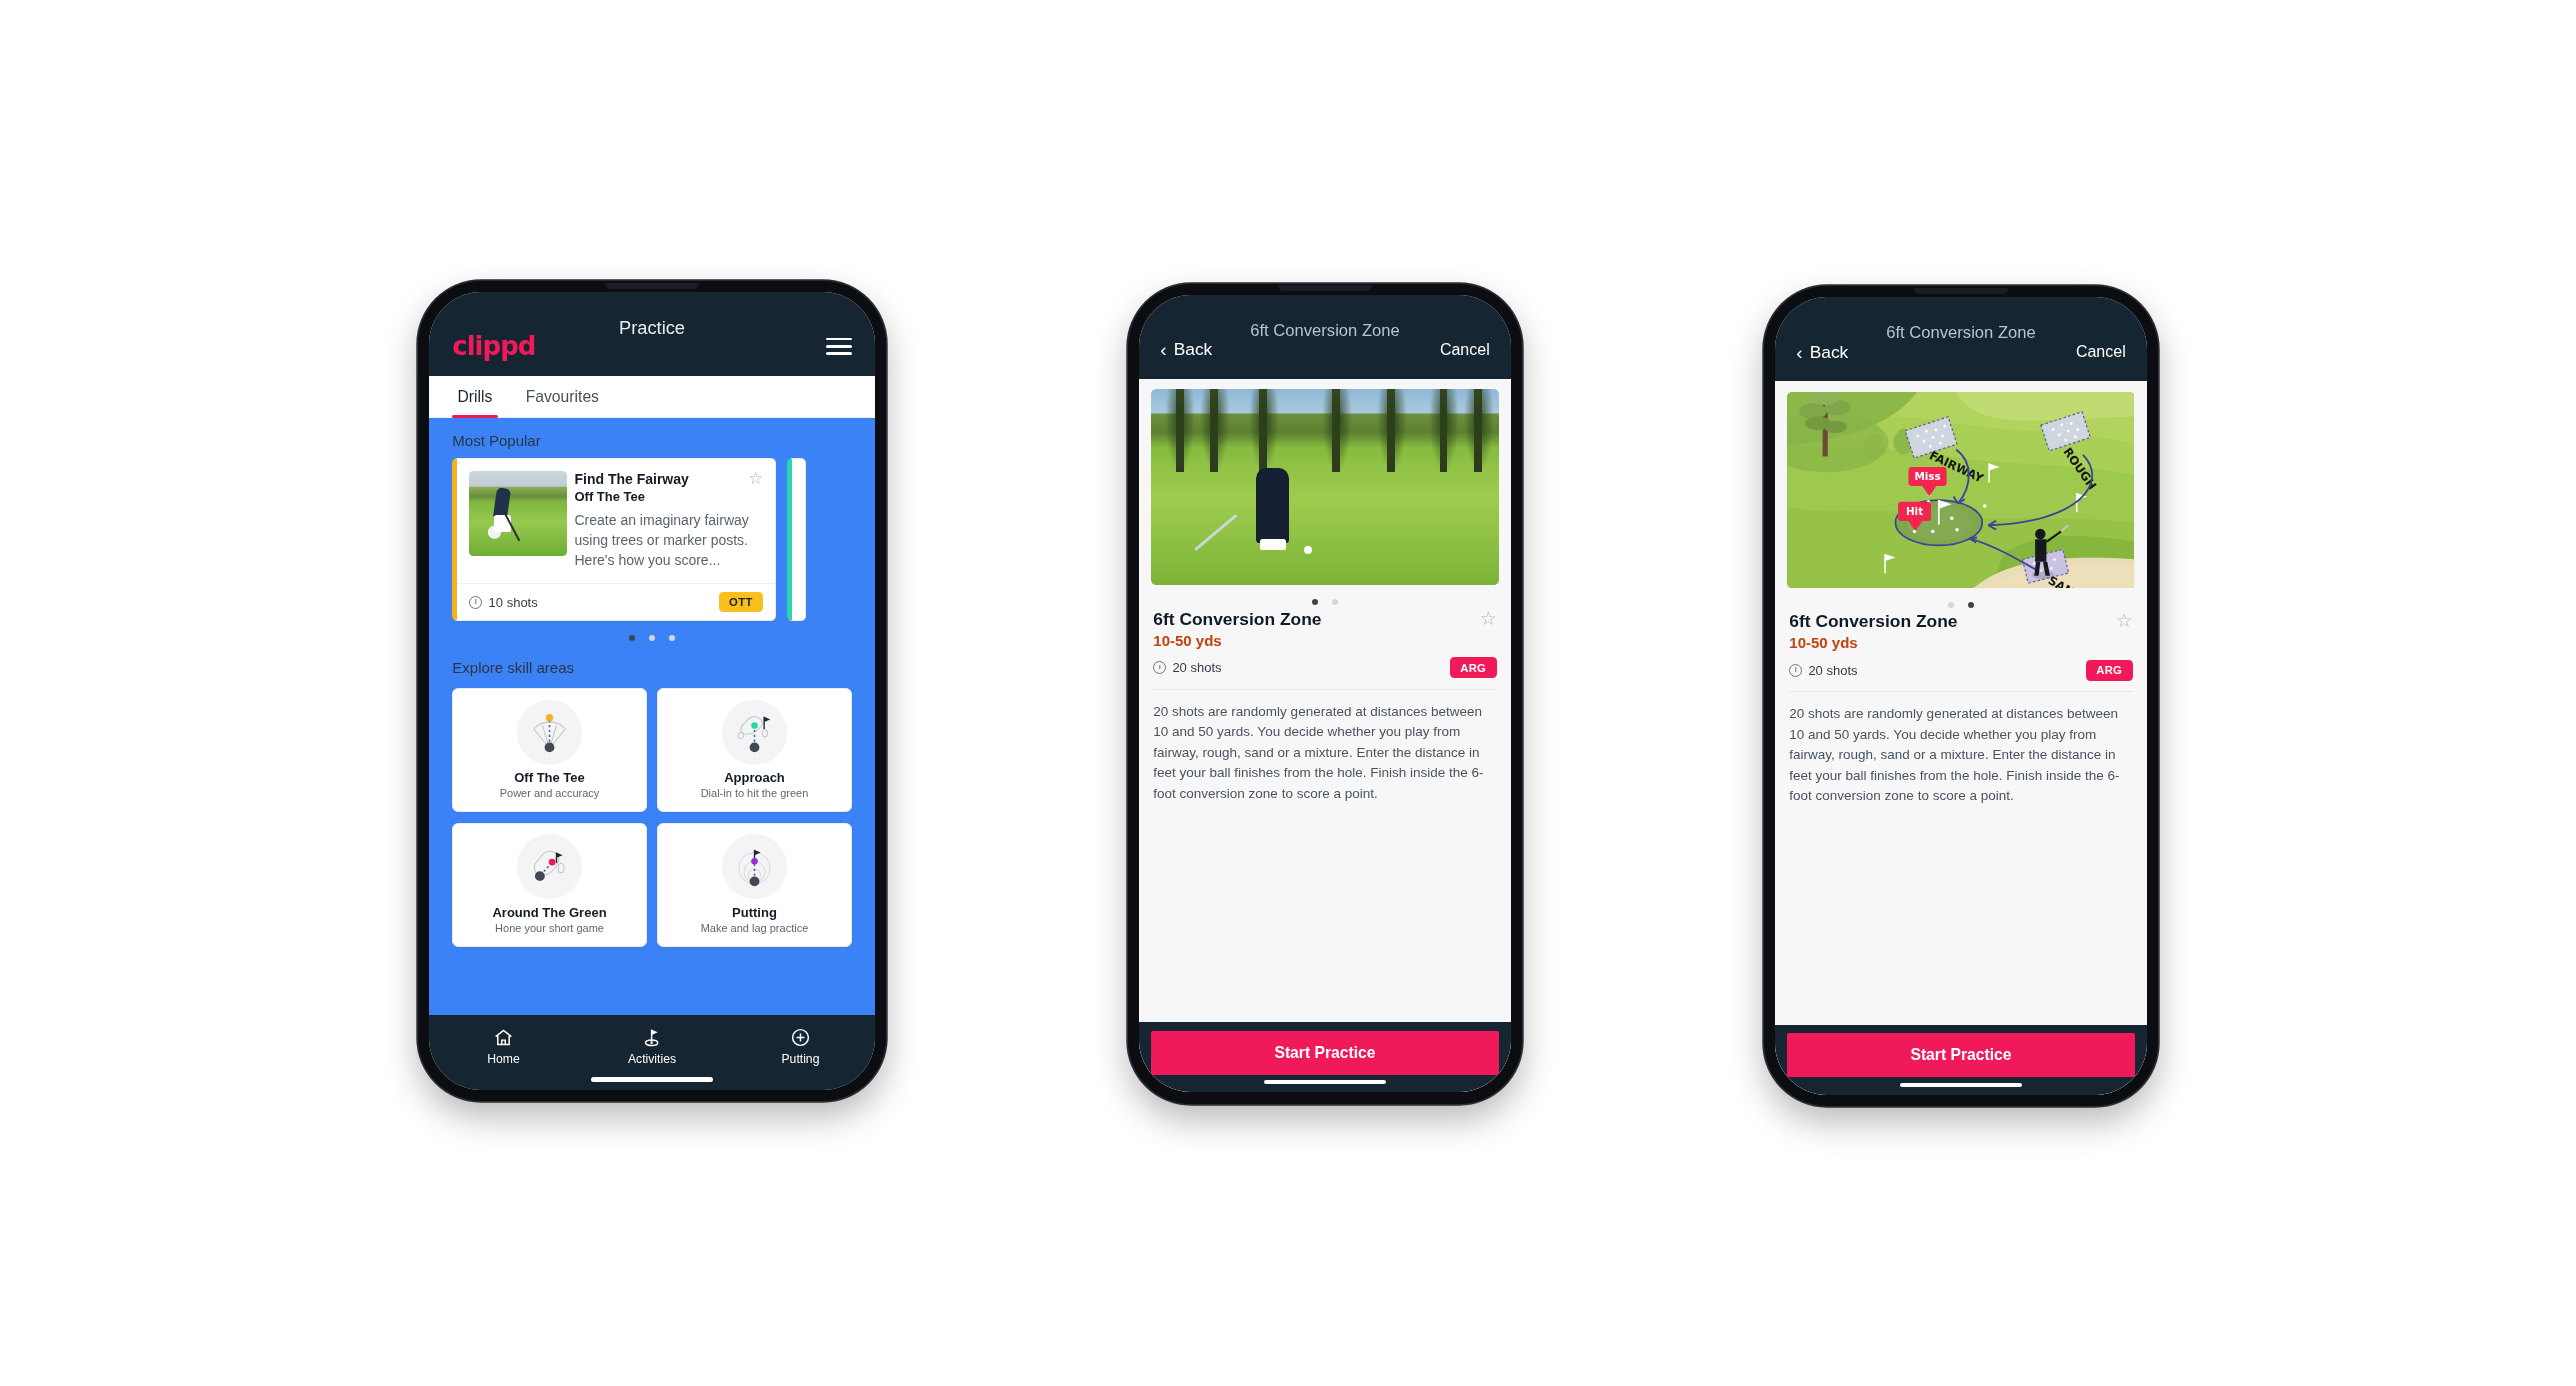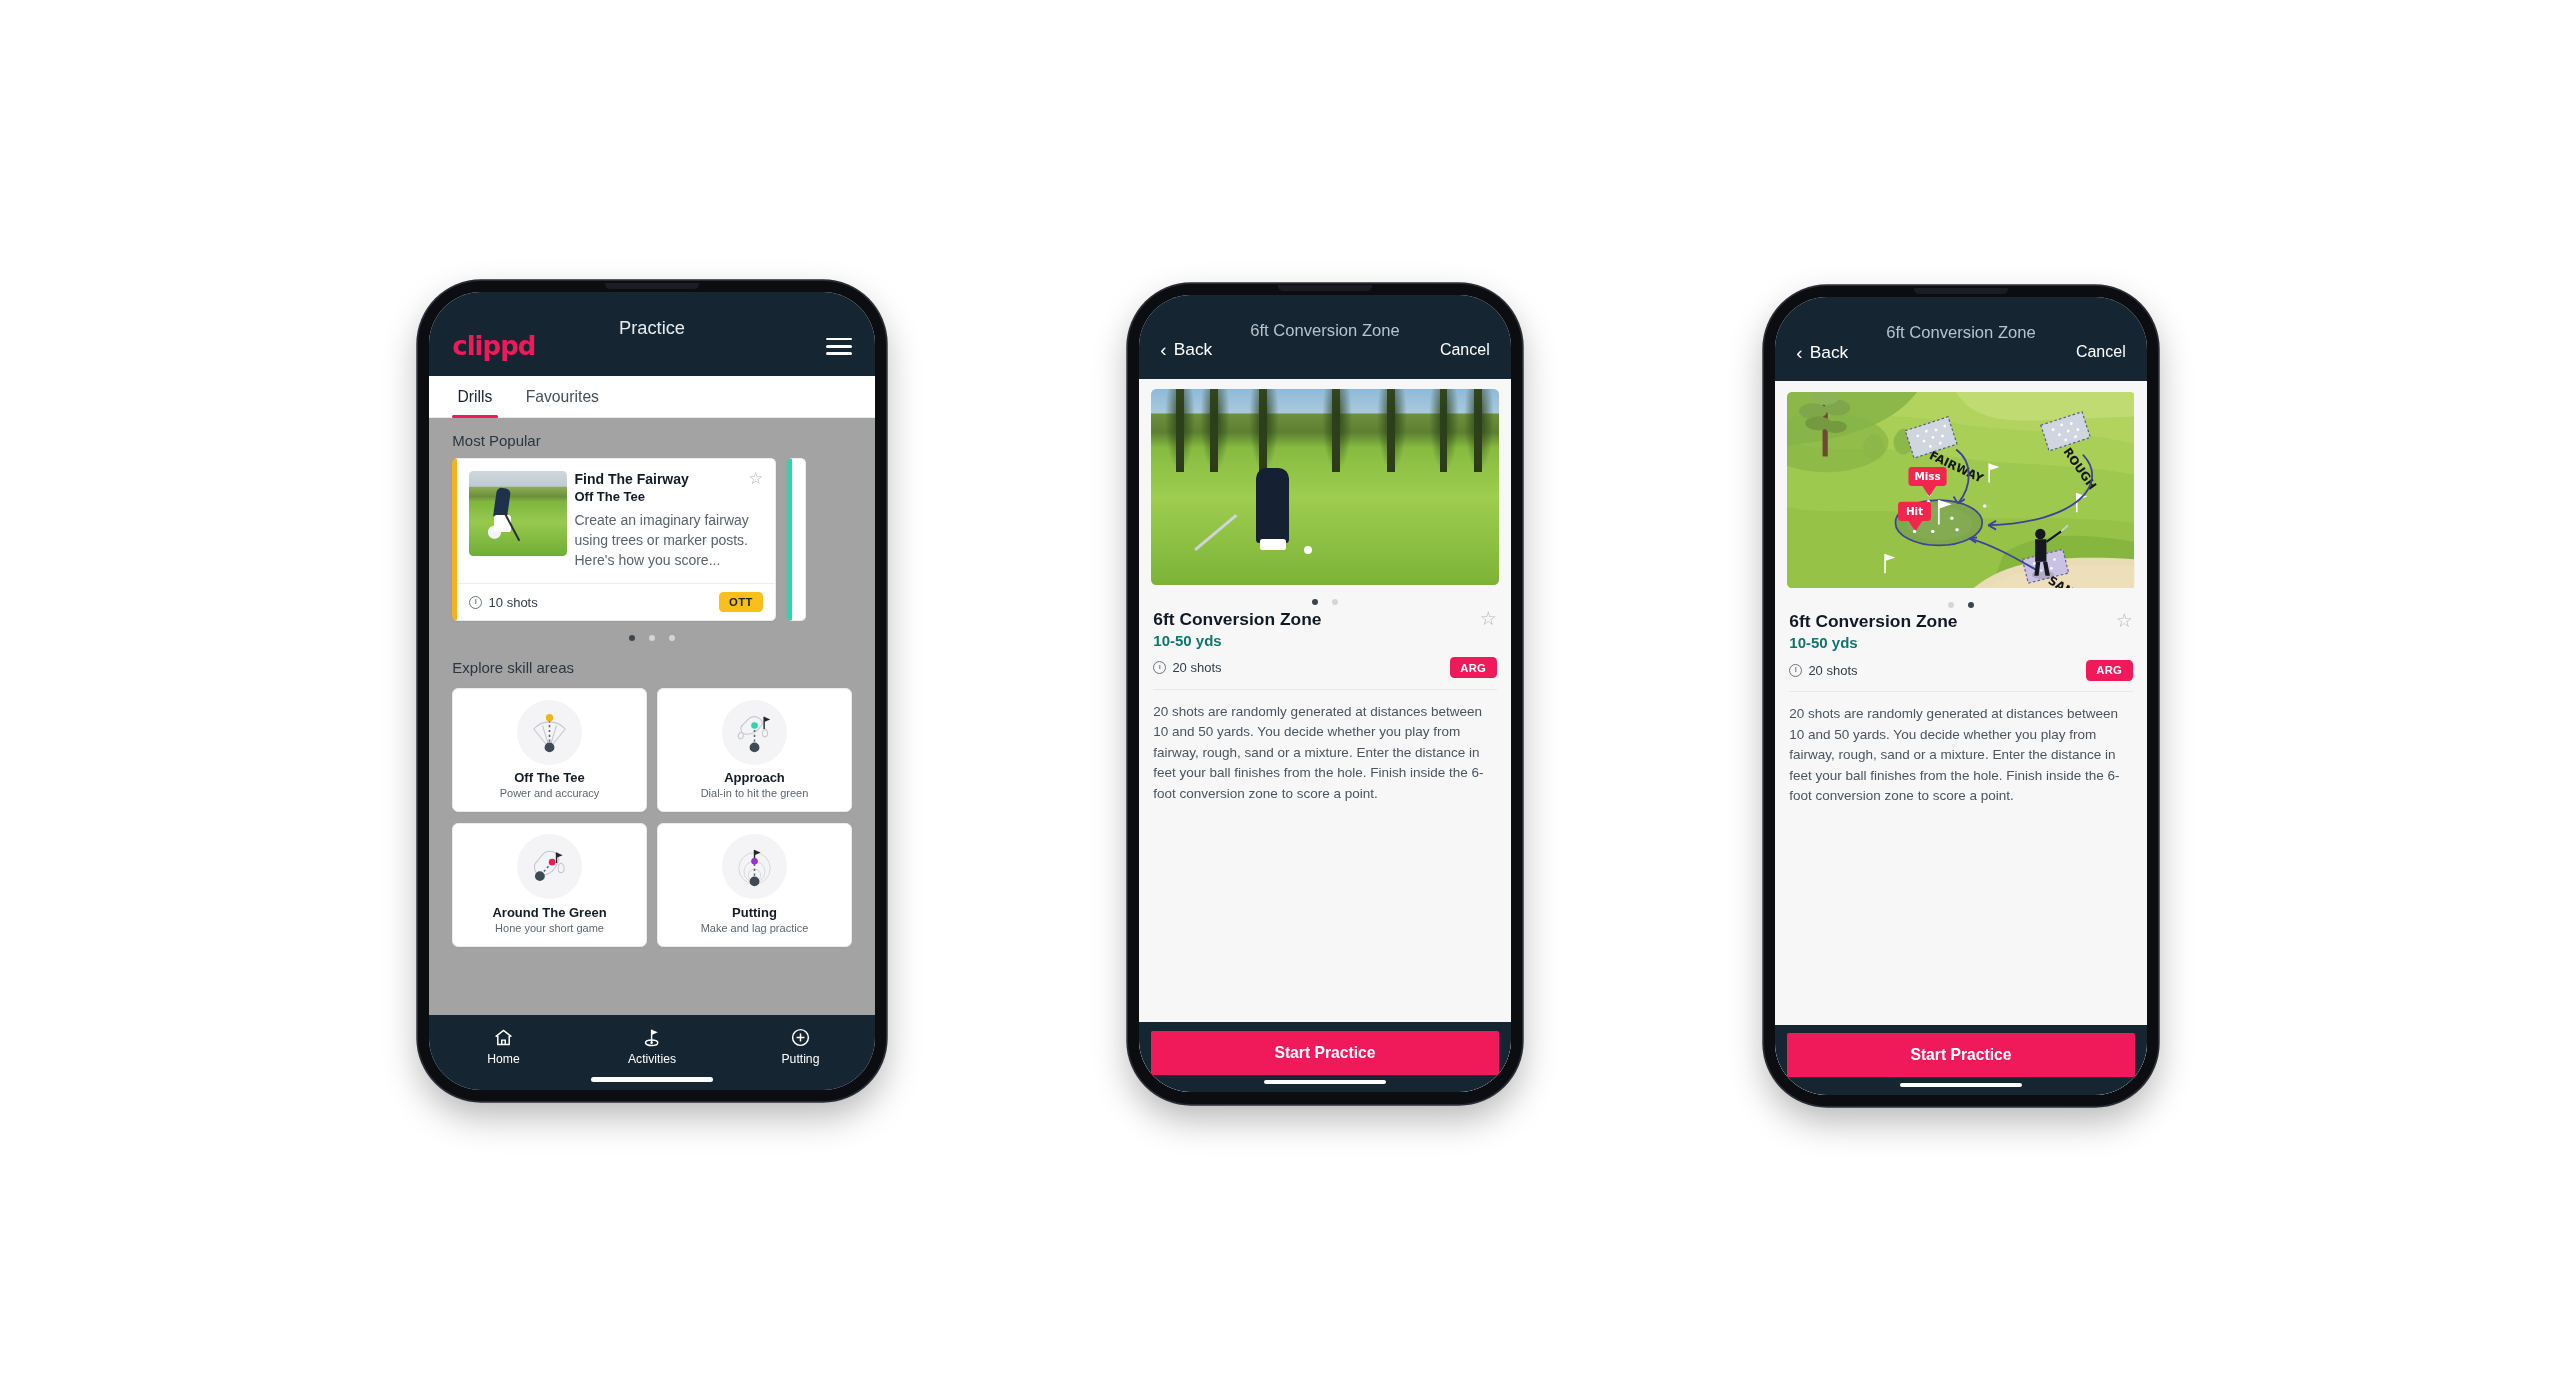--- a/index.html
+++ b/index.html
@@ -135,7 +135,7 @@
   
   .body {
     flex: 1 1 auto;
-    background: #a3a3a3;
+    background: #3b82f6;
     overflow: hidden;
     position: relative;
   }

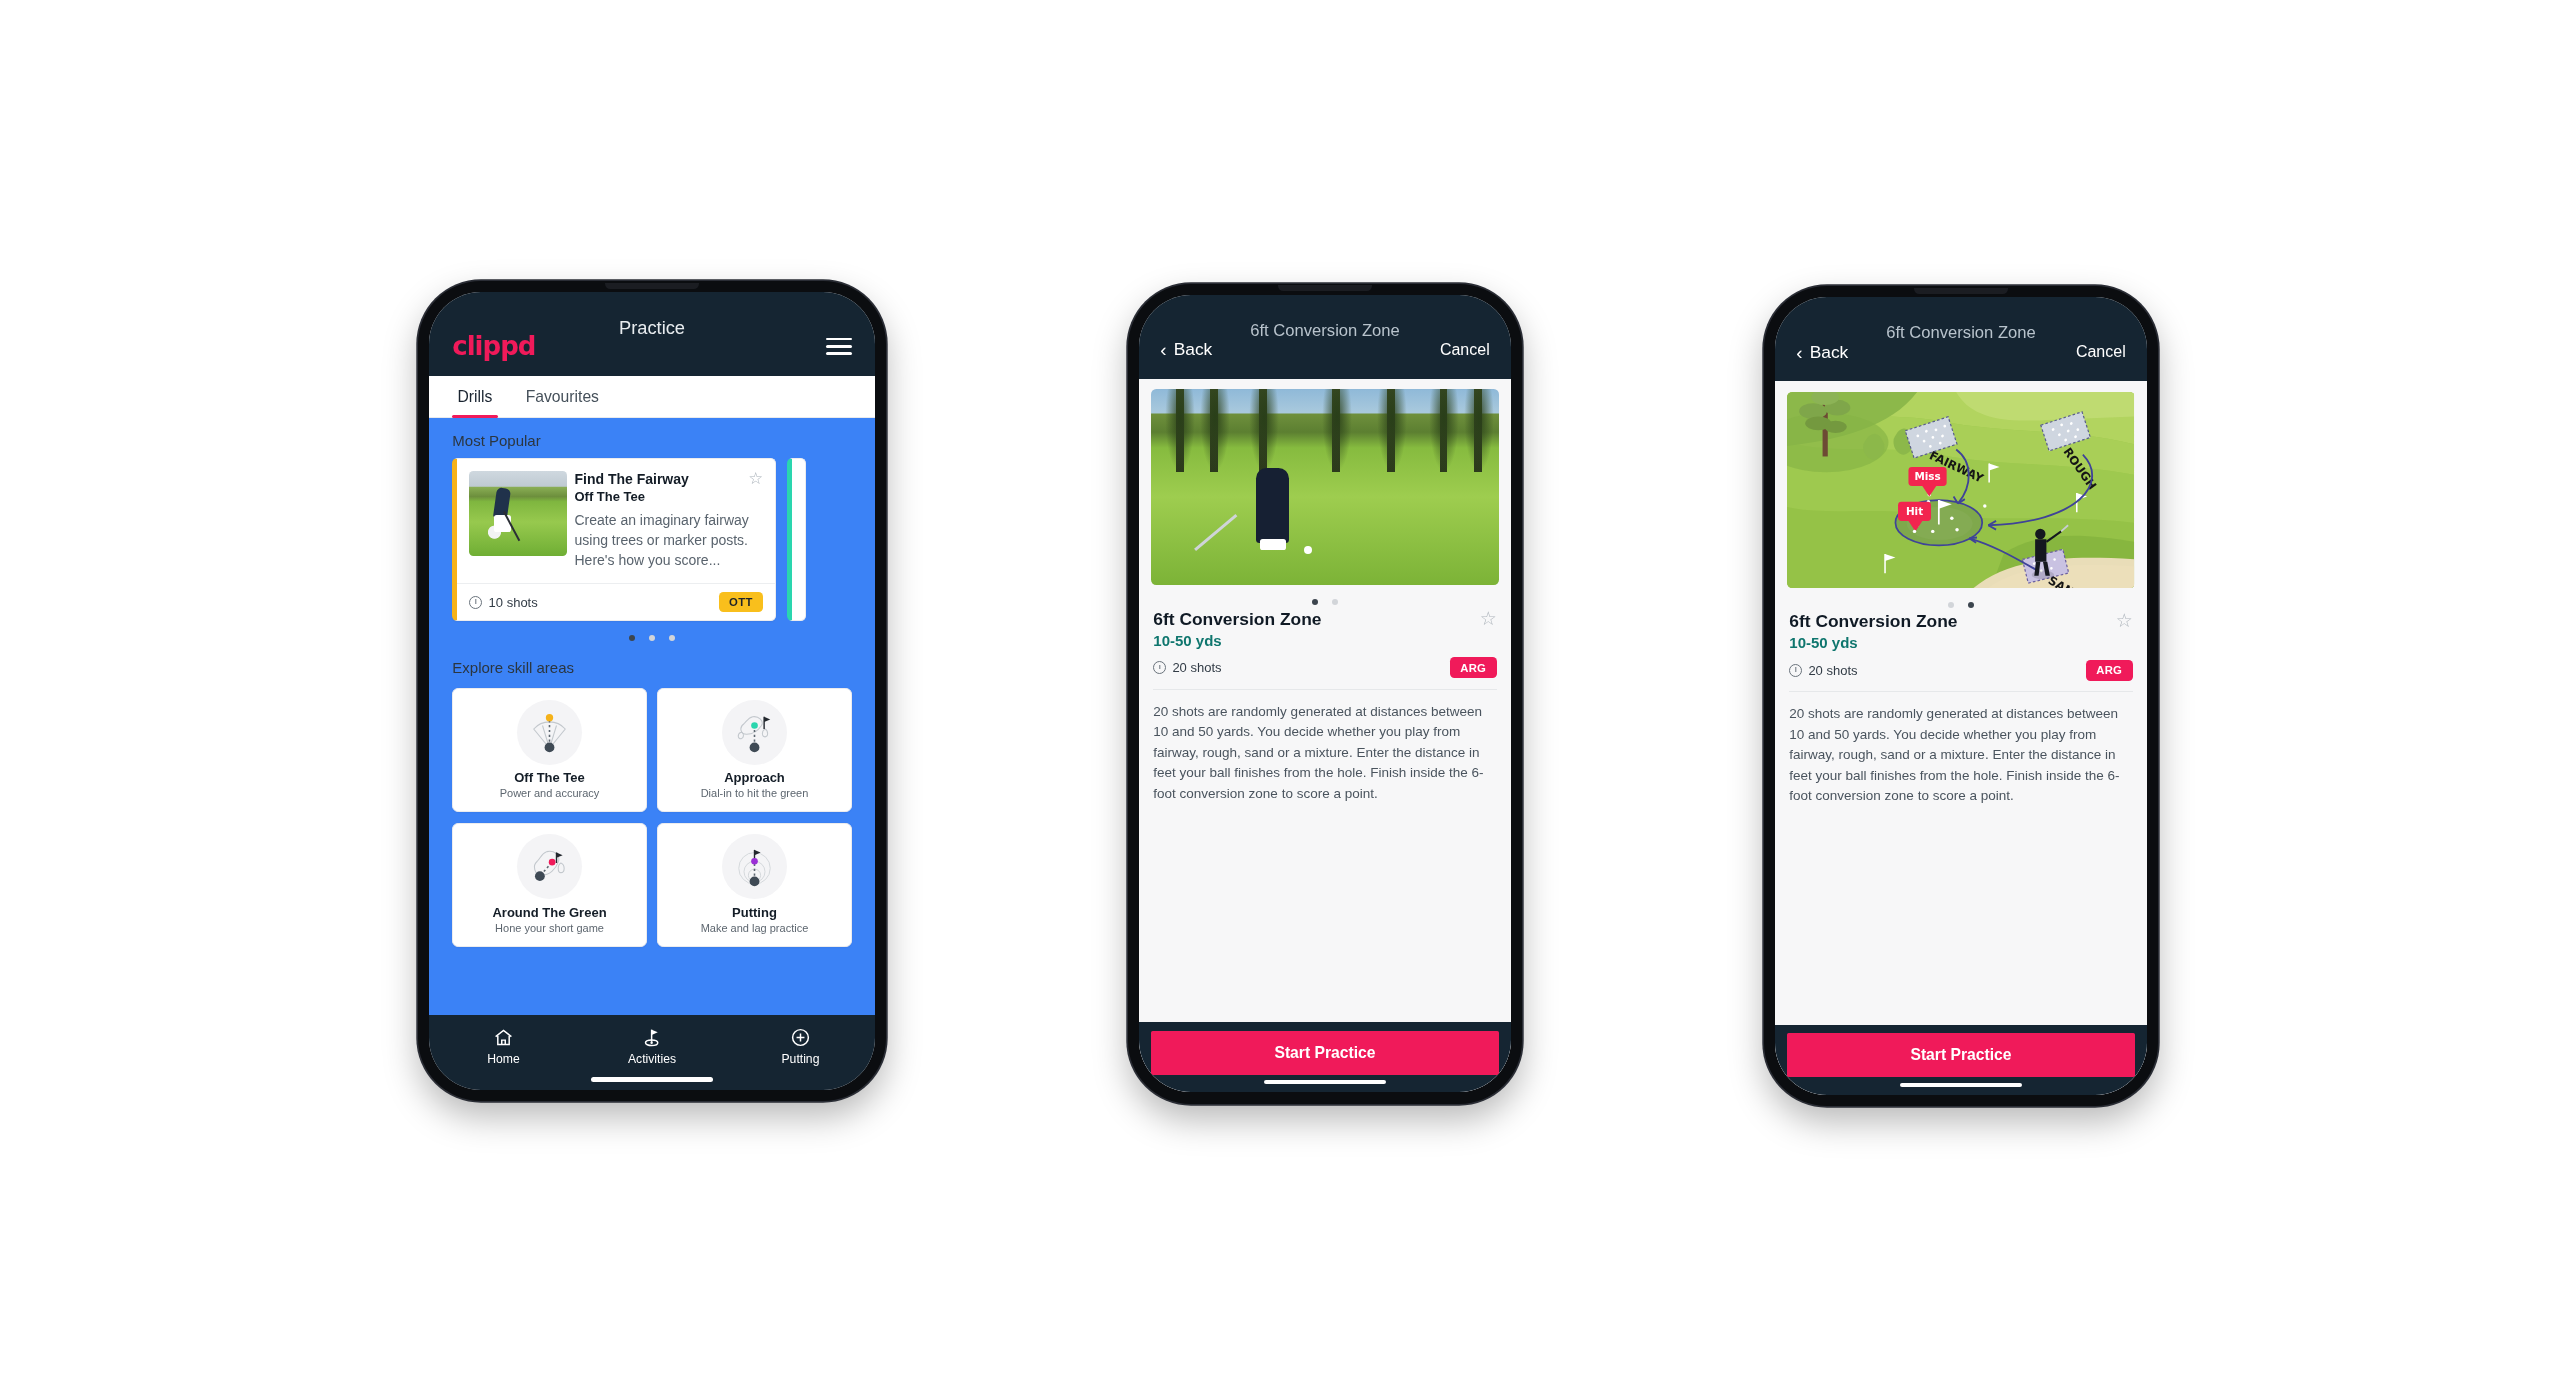--- a/index.html
+++ b/index.html
@@ -319,7 +319,7 @@
   .dh-row { display: flex; align-items: flex-start; }
   .dh-title { font-size: 17.4px; font-weight: 700; color: #101a25; }
   .dh-star { margin-left: auto; color: #aeb5bc; font-size: 19px; line-height: 1; }
-  .dh-sub { font-size: 15px; font-weight: 700; color: #0f766e; margin-top: 1.7px; }
+  .dh-sub { font-size: 15px; font-weight: 700; color: #c2410c; margin-top: 1.7px; }
   .dh-meta { display: flex; align-items: center; margin-top: 8.7px; }
   .divider { height: 0.9px; background: #e6e8ea; margin: 10.5px 14px 0 14px; }
   .detail-text {

